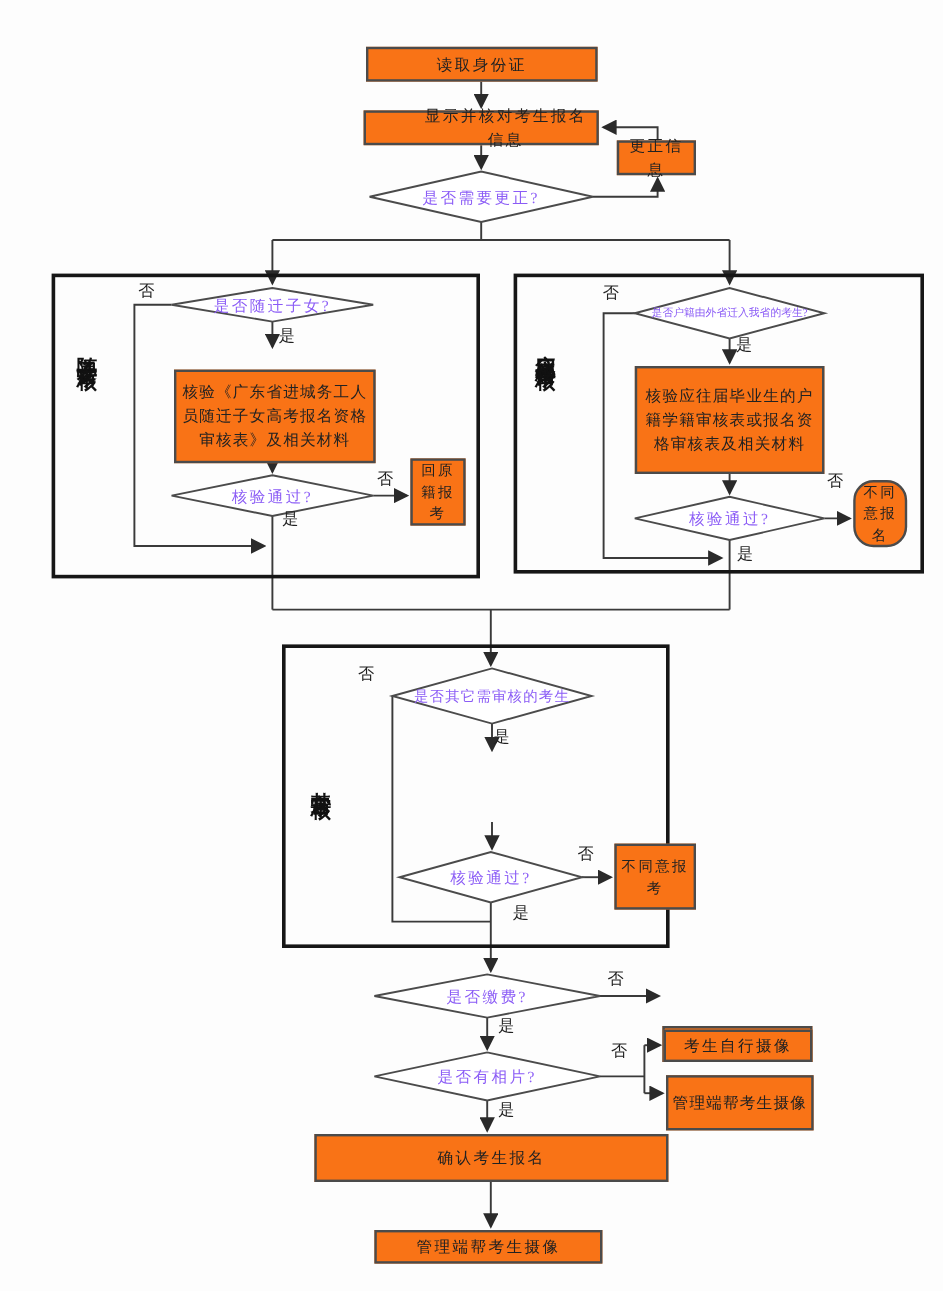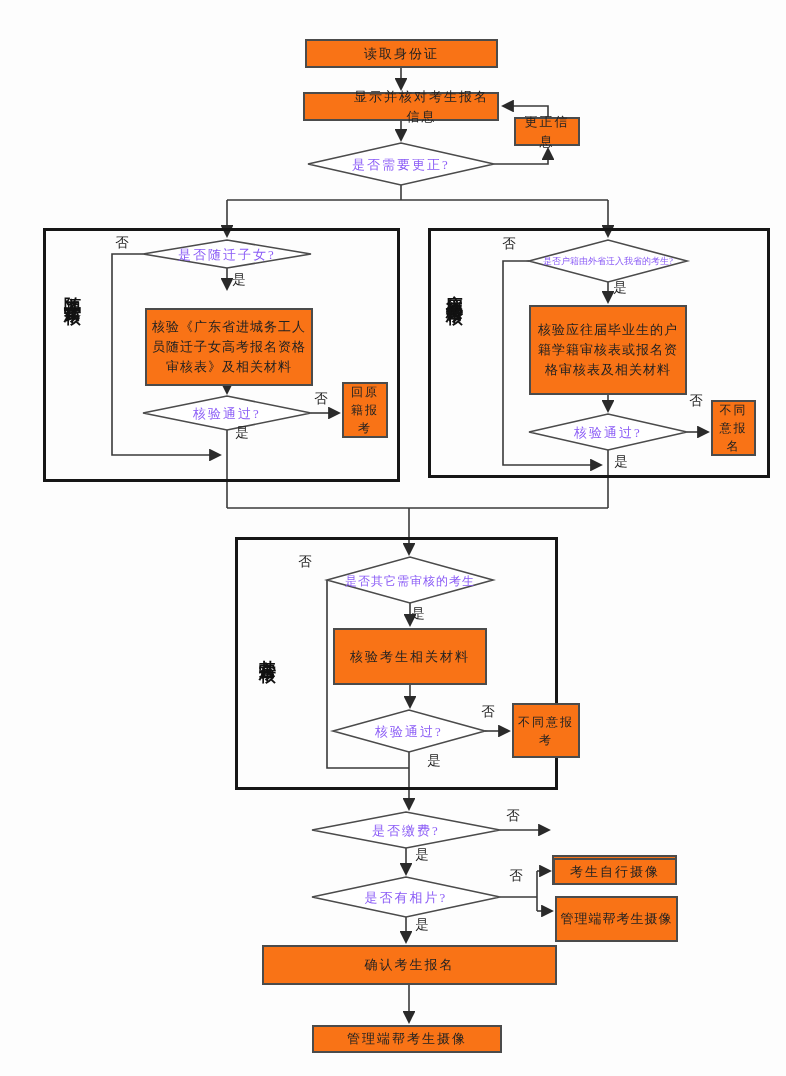--- a/index.html
+++ b/index.html
@@ -119,7 +119,7 @@
   <div class="node reject" style="left:342px; top:382px; width:46px; height:56px;">回原籍报考</div>
 
   <div class="node multi" style="left:529px; top:305px; width:158px; height:90px;">核验应往届毕业生的户籍学籍审核表或报名资格审核表及相关材料</div>
-  <div class="node reject" style="left:711px; top:400px; width:45px; height:56px;">不同意报名</div>
+  <div class="node reject" style="left:711px; top:400px; width:45px; height:56px;border-radius:17px;">不同意报名</div>
 
   <div class="node" style="left:333px; top:628px; width:154px; height:57px;">核验考生相关材料</div>
   <div class="node reject" style="left:512px; top:703px; width:68px; height:55px;">不同意报考</div>

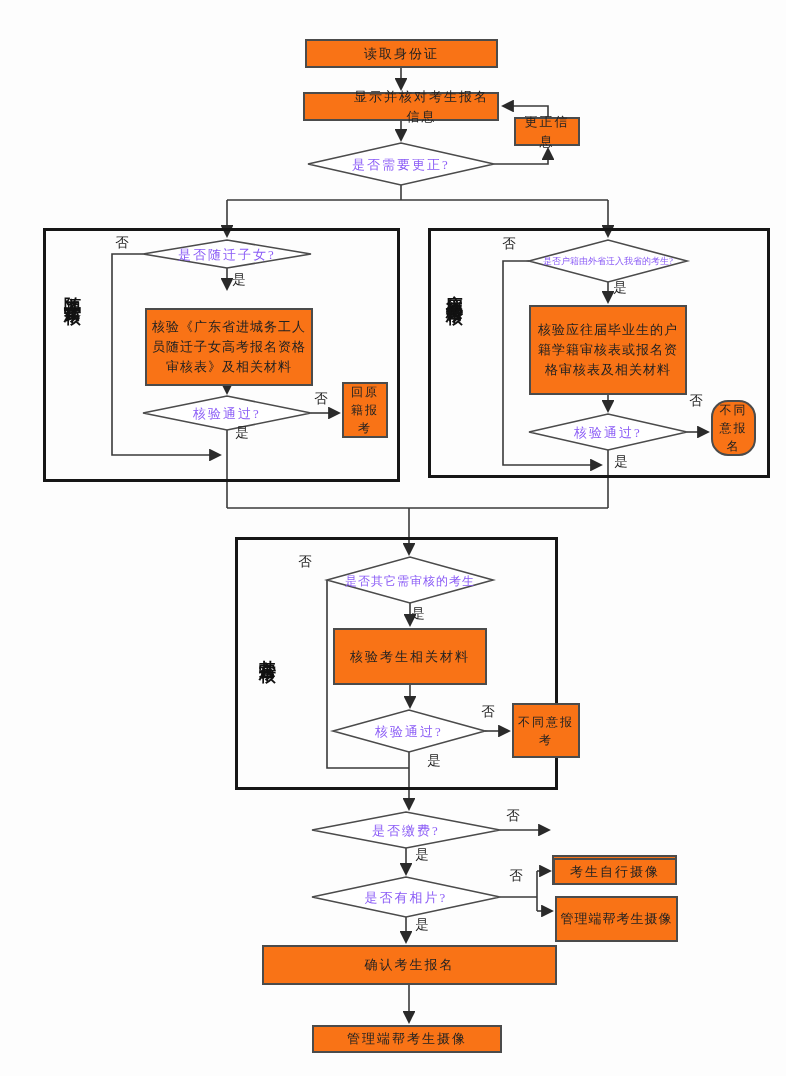--- a/index.html
+++ b/index.html
@@ -121,7 +121,6 @@
   <div class="node multi" style="left:529px; top:305px; width:158px; height:90px;">核验应往届毕业生的户籍学籍审核表或报名资格审核表及相关材料</div>
   <div class="node reject" style="left:711px; top:400px; width:45px; height:56px;border-radius:17px;">不同意报名</div>
 
-  <div class="node" style="left:333px; top:628px; width:154px; height:57px;">核验考生相关材料</div>
   <div class="node reject" style="left:512px; top:703px; width:68px; height:55px;">不同意报考</div>
 
   <div class="node" style="left:552px; top:813px; width:125px; height:30px;margin-top:42px;">考生网上缴费</div>

